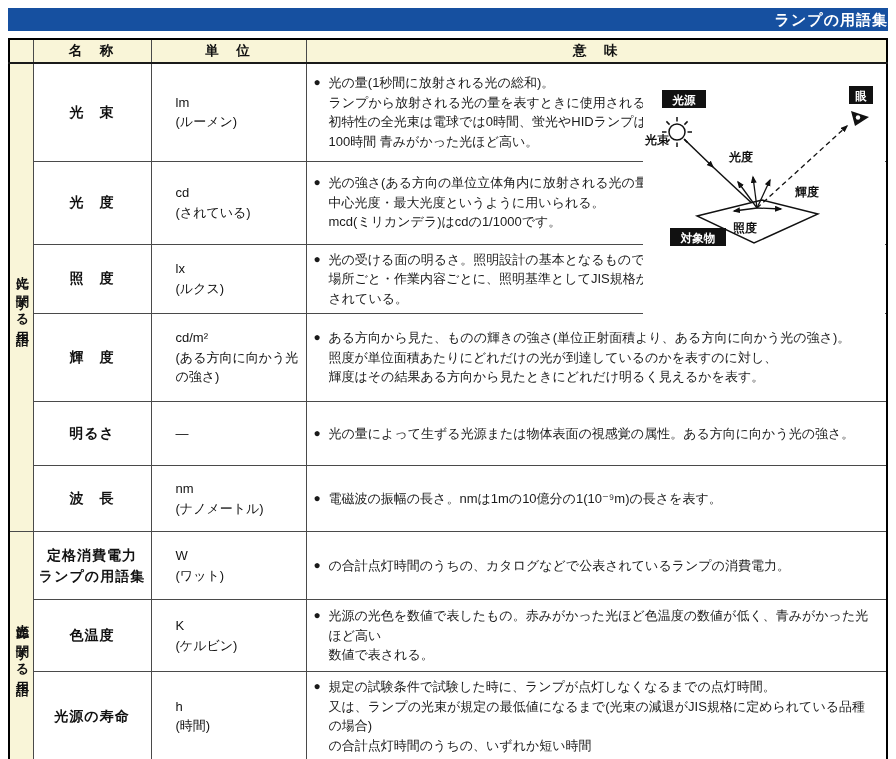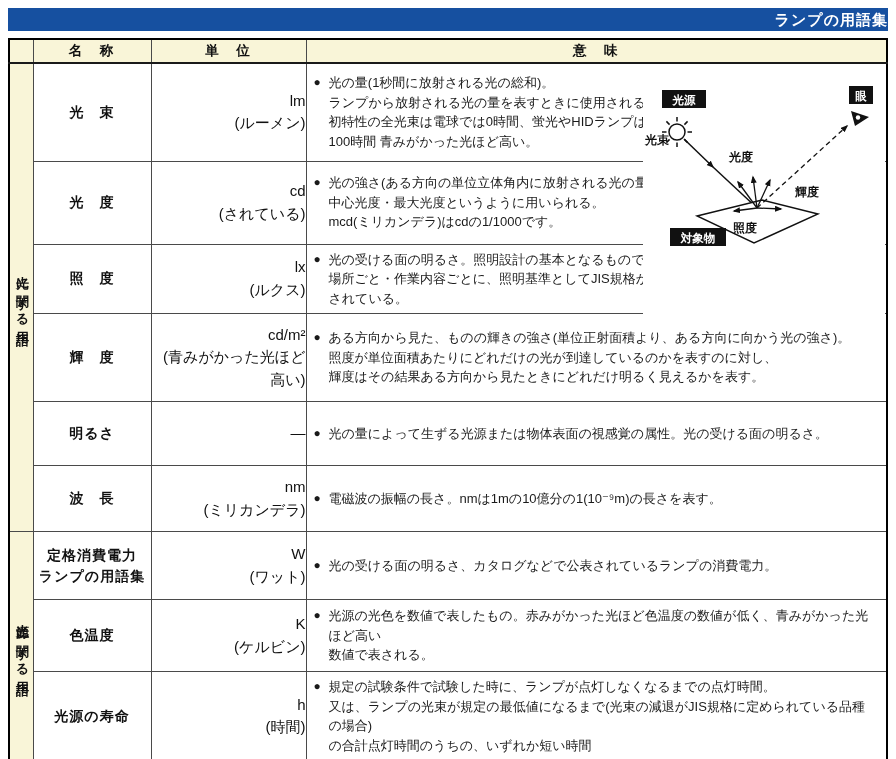--- a/index.html
+++ b/index.html
@@ -34,8 +34,8 @@
     white-space:pre-line; line-height:1.5; color:#111; letter-spacing:1px;
   }
   td.unit {
-    text-align:right; vertical-align:middle; font-size:15px;
-    white-space:pre-line; line-height:1.5; color:#111;
+    text-align:left; vertical-align:middle; font-size:13px;
+    white-space:pre-line; line-height:1.5; color:#111;padding-left:24px;
   }
   td.desc { vertical-align:middle; }
   .desc-in {

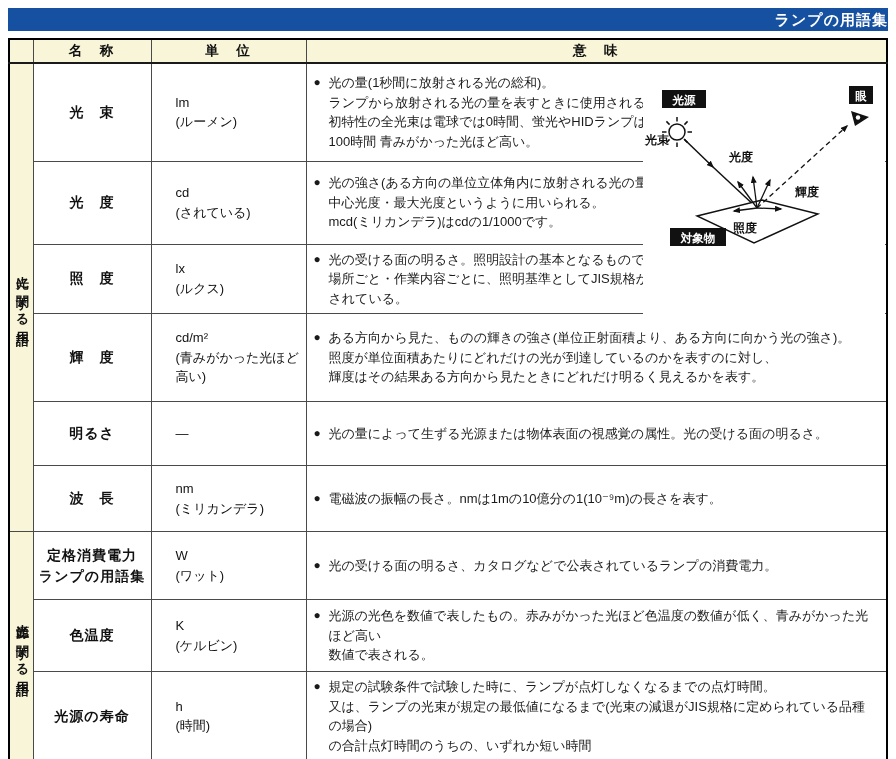--- a/index.html
+++ b/index.html
@@ -113,7 +113,7 @@
     <tr style="height:88px">
       <td class="name">輝　度</td>
       <td class="unit">cd/m²
-(青みがかった光ほど高い)</td>
+(ある方向に向かう光の強さ)</td>
       <td class="desc">
         <div class="desc-in"><span class="bullet">●</span><span>ある方向から見た、ものの輝きの強さ(単位正射面積より、ある方向に向かう光の強さ)。
 照度が単位面積あたりにどれだけの光が到達しているのかを表すのに対し、

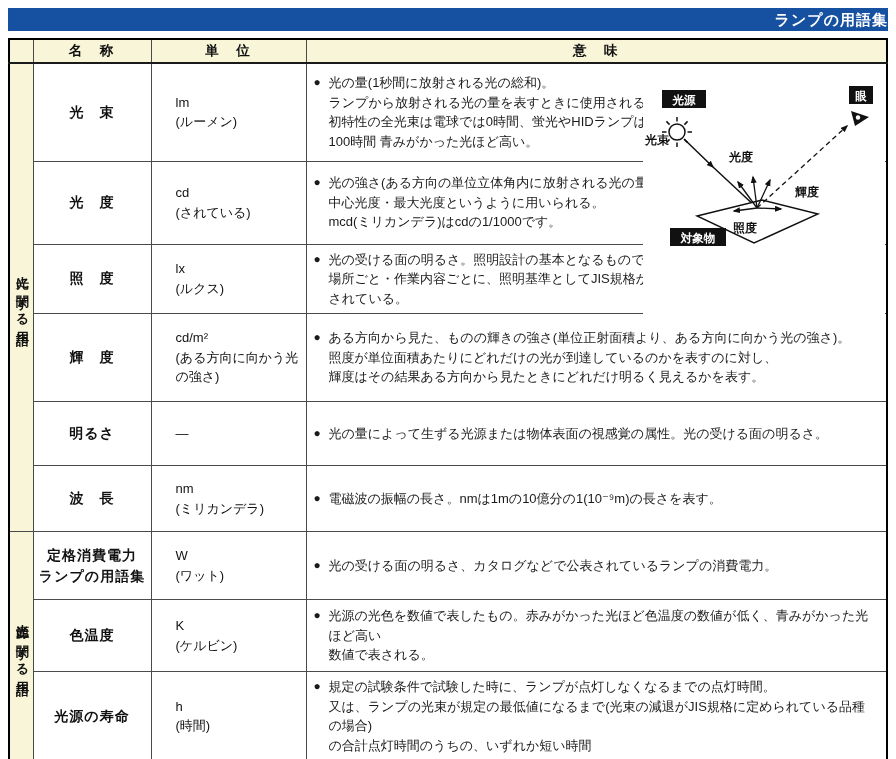--- a/index.html
+++ b/index.html
@@ -125,7 +125,7 @@
       <td class="name">明るさ</td>
       <td class="unit">―</td>
       <td class="desc">
-        <div class="desc-in"><span class="bullet">●</span><span>光の量によって生ずる光源または物体表面の視感覚の属性。光の受ける面の明るさ。</span></div>
+        <div class="desc-in"><span class="bullet">●</span><span>光の量によって生ずる光源または物体表面の視感覚の属性。ある方向に向かう光の強さ。</span></div>
       </td>
     </tr>
 

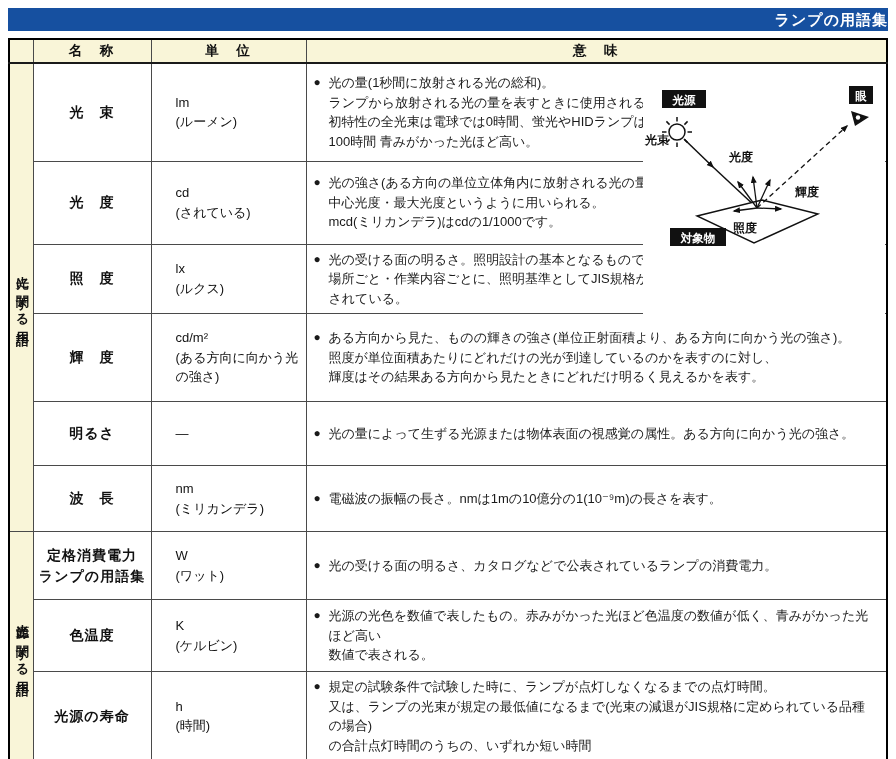--- a/index.html
+++ b/index.html
@@ -132,7 +132,7 @@
     <tr style="height:66px">
       <td class="name">波　長</td>
       <td class="unit">nm
-(ミリカンデラ)</td>
+(ナノメートル)</td>
       <td class="desc">
         <div class="desc-in"><span class="bullet">●</span><span>電磁波の振幅の長さ。nmは1mの10億分の1(10⁻⁹m)の長さを表す。</span></div>
       </td>

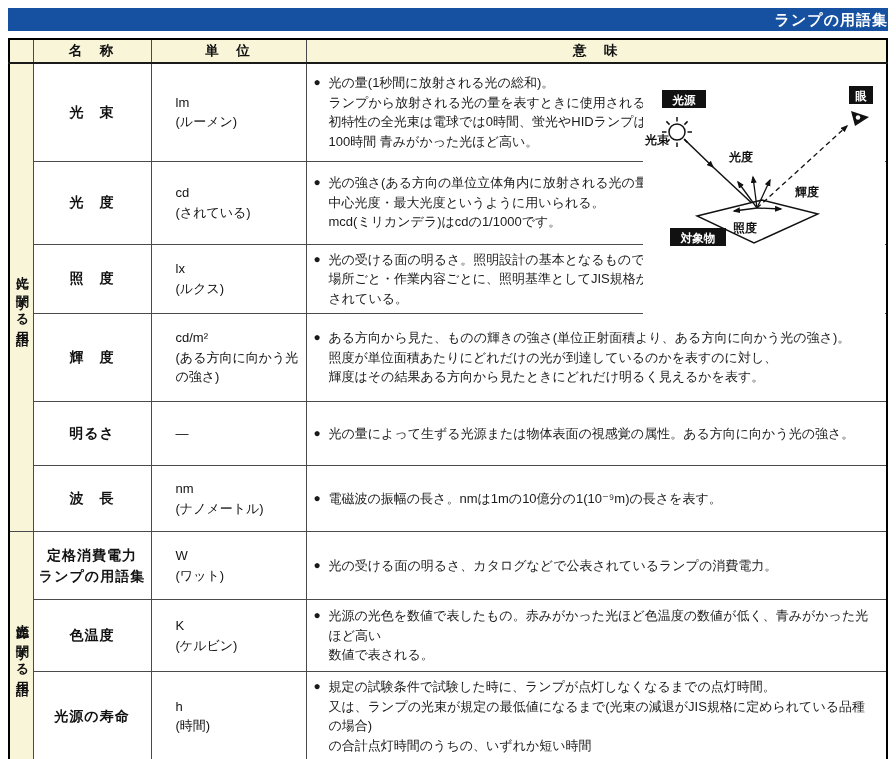--- a/index.html
+++ b/index.html
@@ -147,7 +147,7 @@
       <td class="unit">W
 (ワット)</td>
       <td class="desc">
-        <div class="desc-in"><span class="bullet">●</span><span>光の受ける面の明るさ、カタログなどで公表されているランプの消費電力。</span></div>
+        <div class="desc-in"><span class="bullet">●</span><span>の合計点灯時間のうちの、カタログなどで公表されているランプの消費電力。</span></div>
       </td>
     </tr>
 

